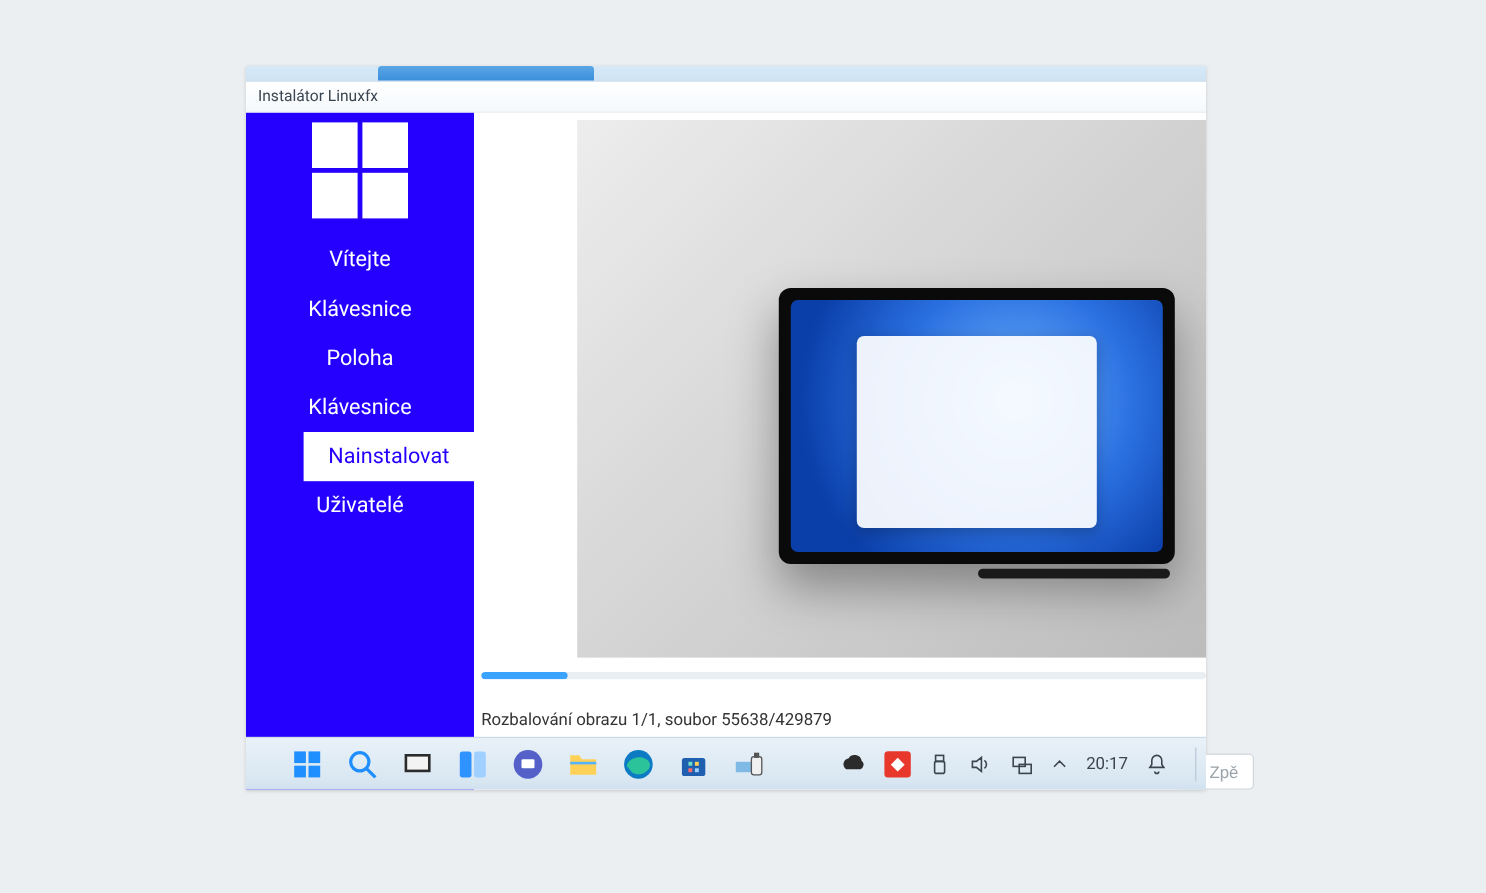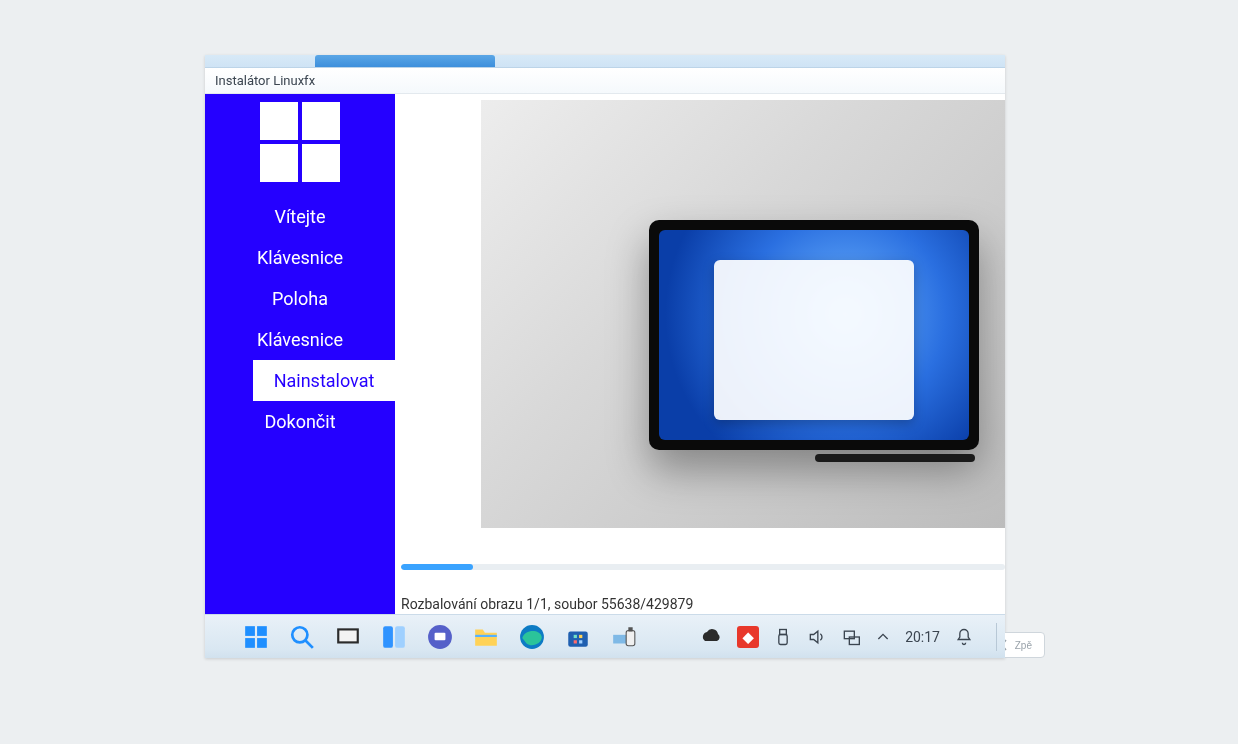--- a/index.html
+++ b/index.html
@@ -244,7 +244,7 @@
       <div class="step">Poloha</div>
       <div class="step">Klávesnice</div>
       <div class="step active">Nainstalovat</div>
-      <div class="step">Dokončit</div>
+      <div class="step">Uživatelé</div>
     </div>
     <div class="main">
       <div class="preview">

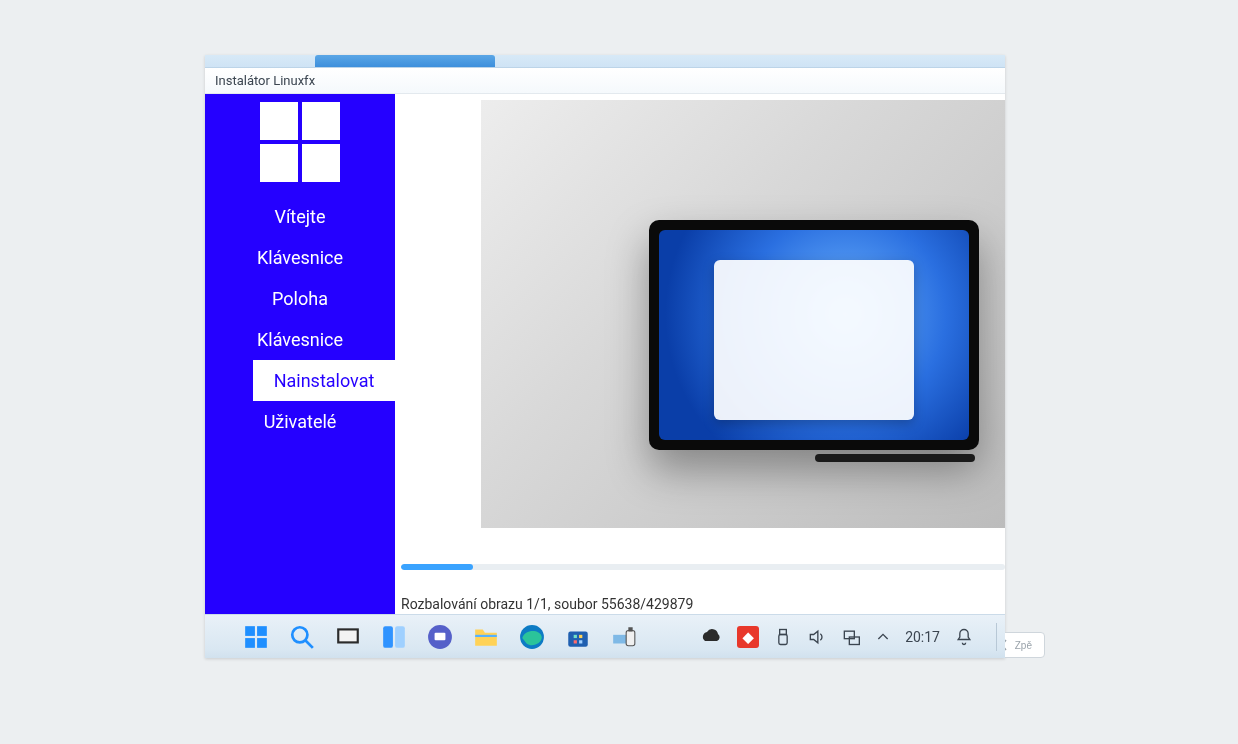--- a/index.html
+++ b/index.html
@@ -134,7 +134,7 @@
     border-radius: 4px;
   }
   .progress-area {
-    padding: 36px 0 0 6px;
+    padding: 12px 0 0 6px;
   }
   .progress-bar {
     height: 6px;

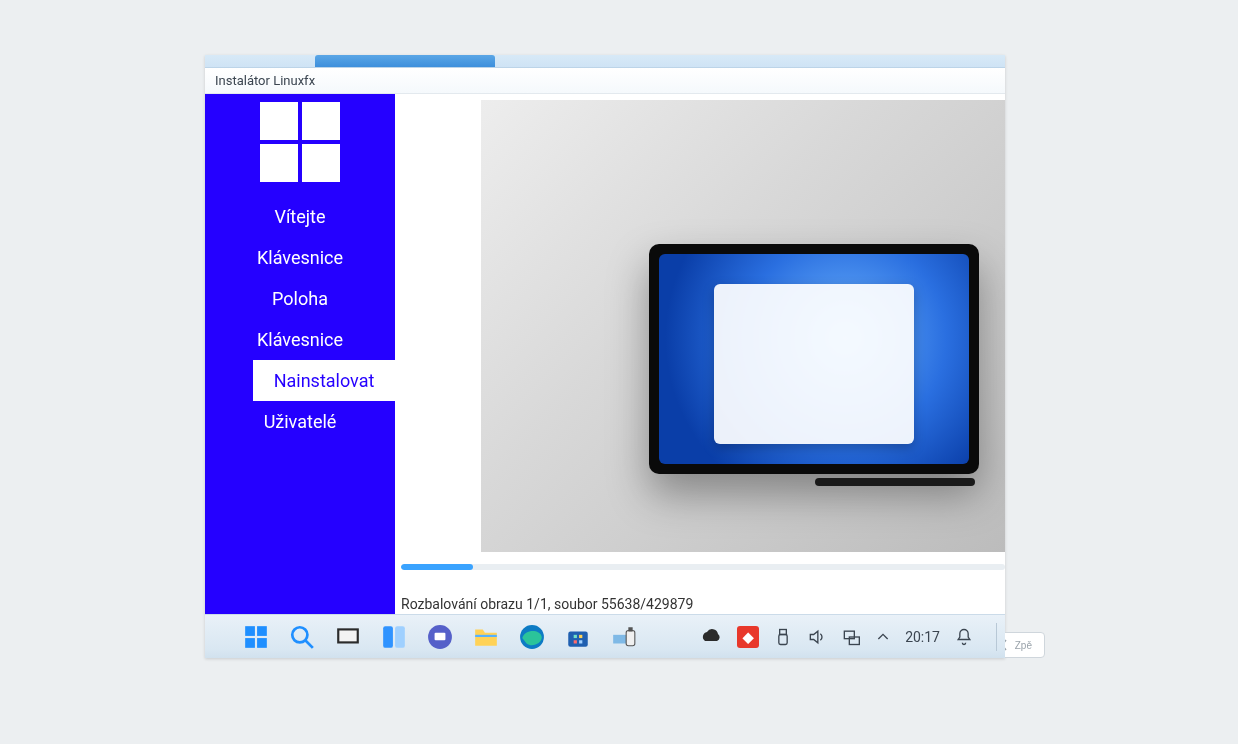--- a/index.html
+++ b/index.html
@@ -168,7 +168,7 @@
     color: #9aa3ab;
     padding: 6px 12px;
     border-radius: 4px;
-    font-size: 10px;
+    font-size: 14px;
     margin-right: -40px; 
   }
   .back-btn svg { width:10px; height:12px; }

